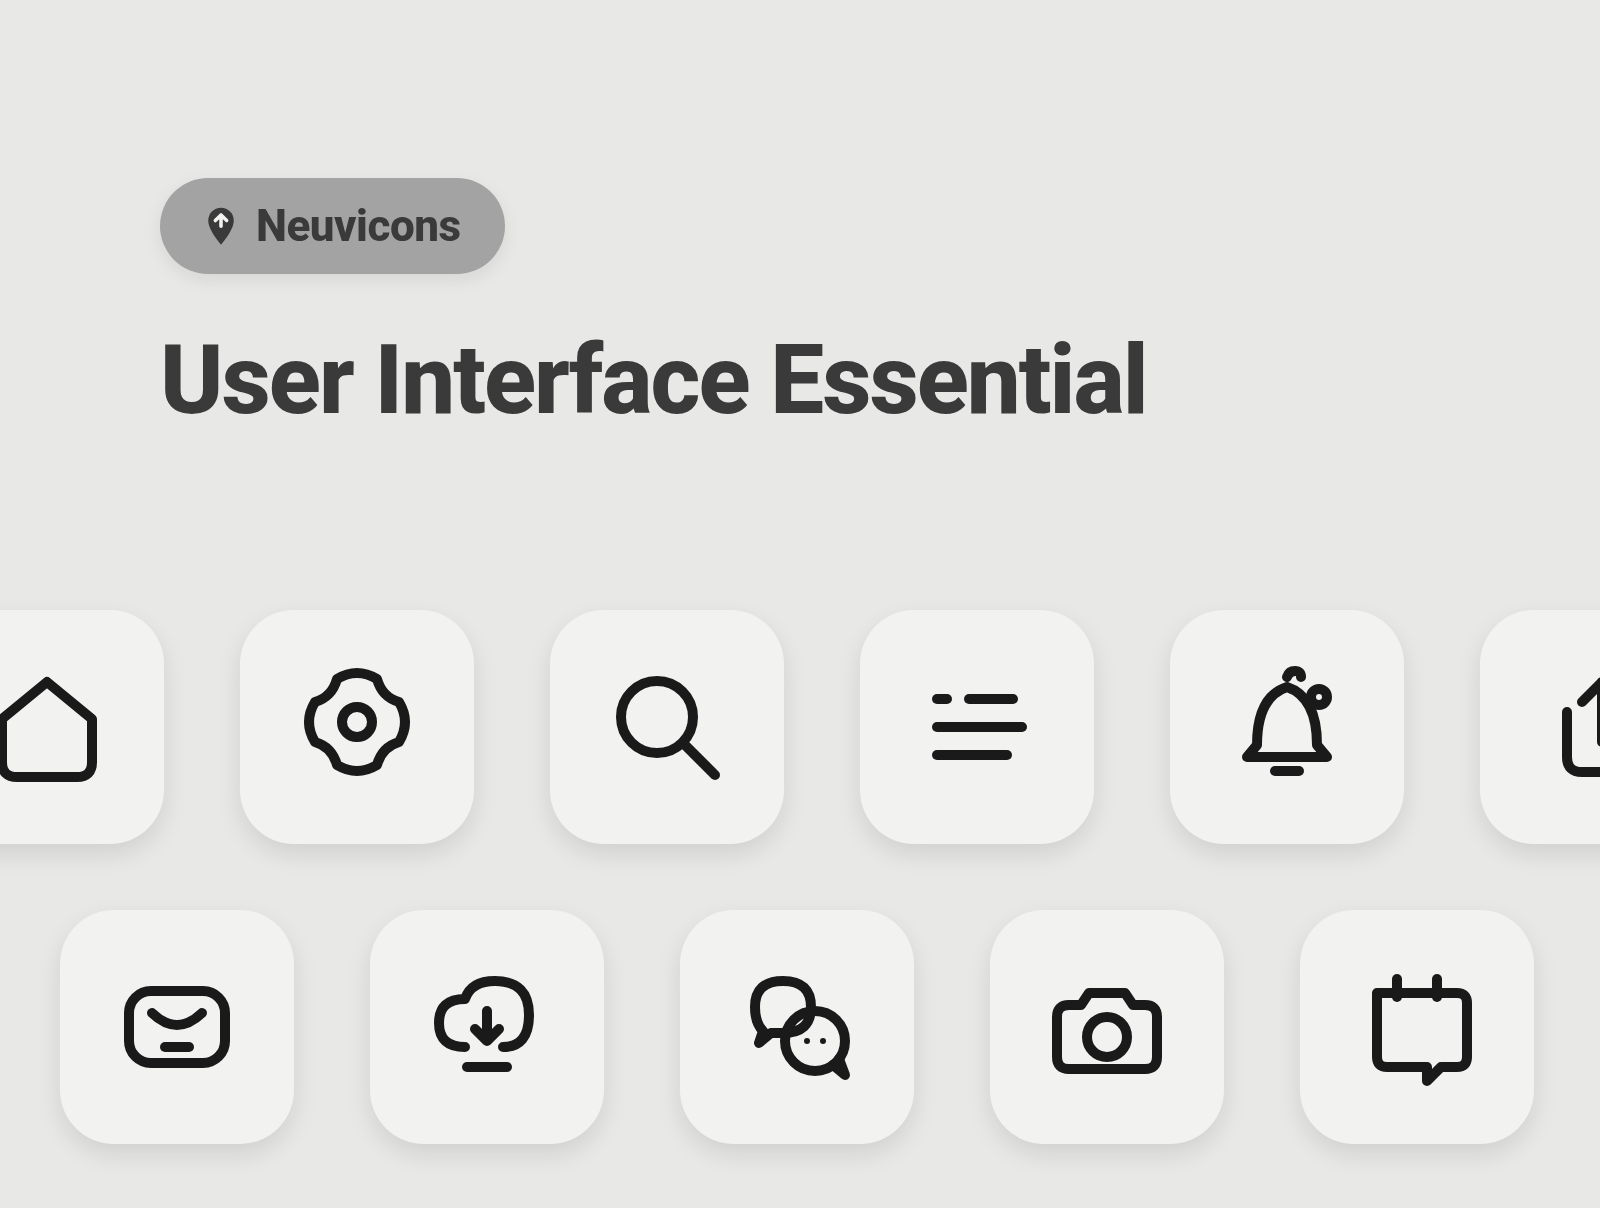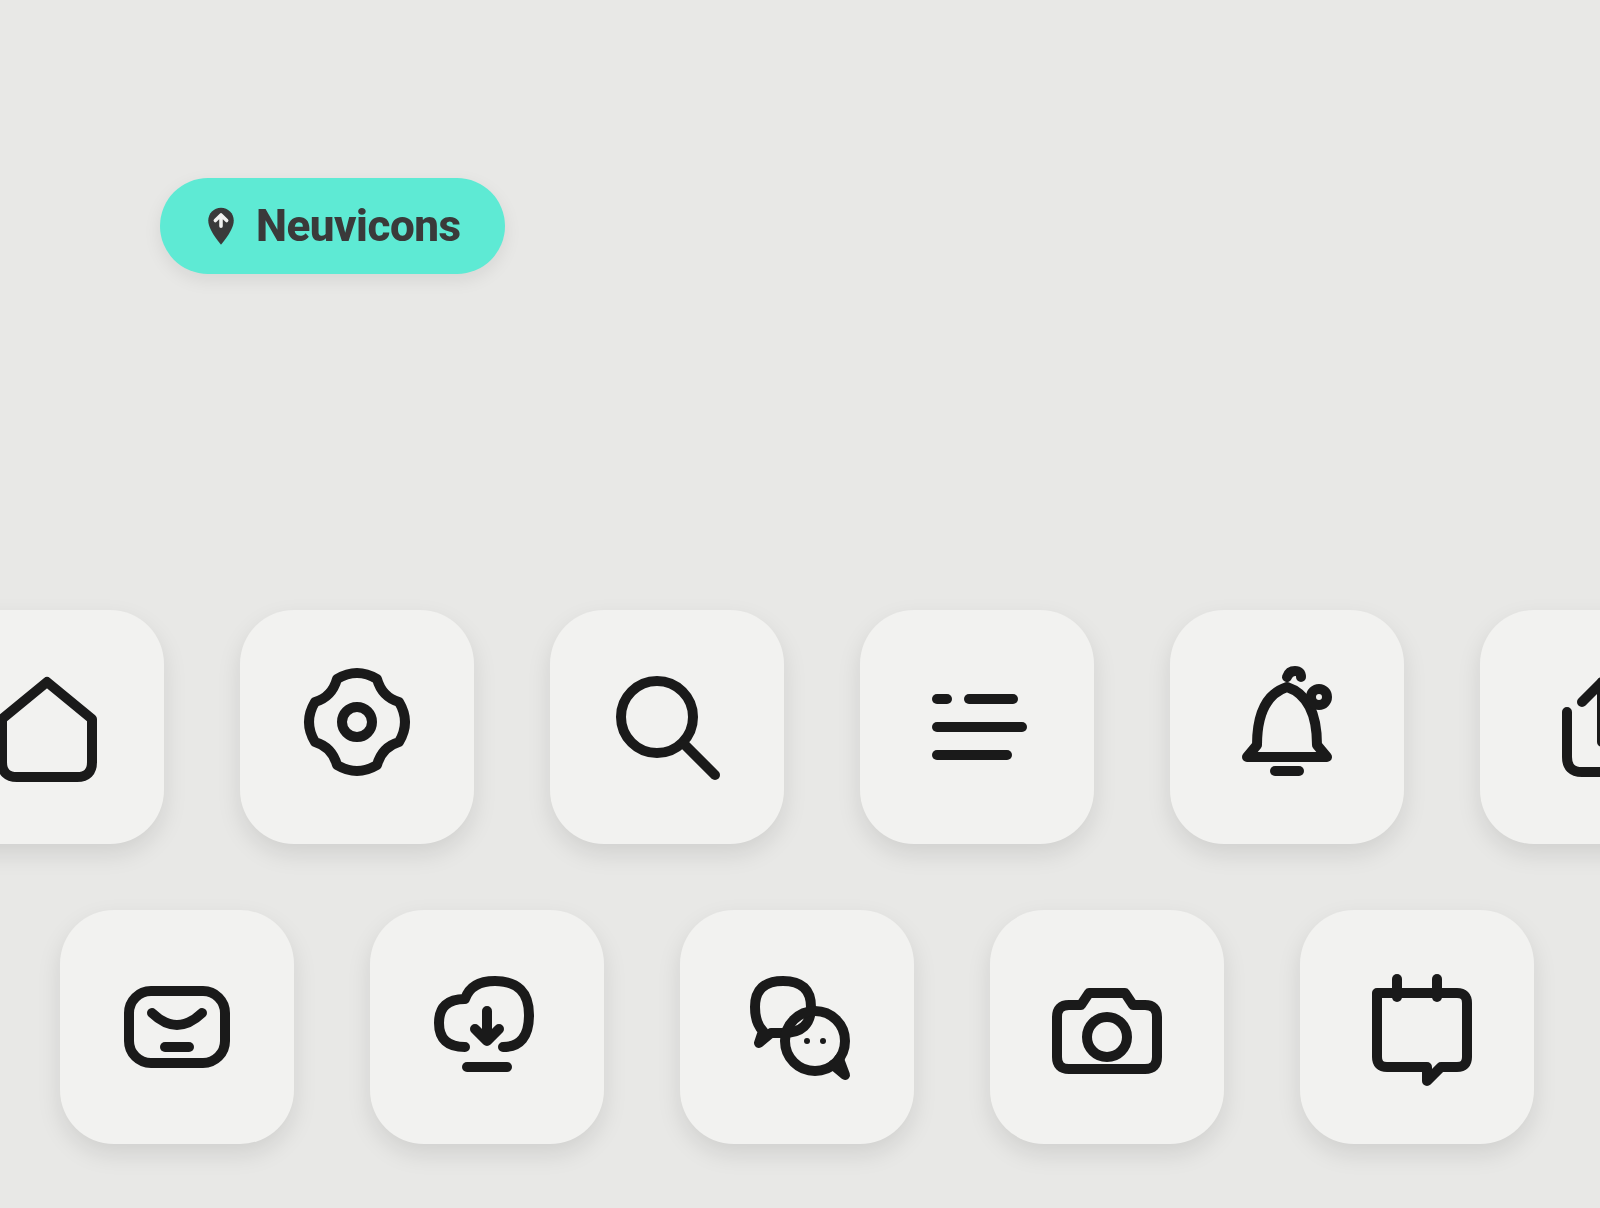--- a/index.html
+++ b/index.html
@@ -15,7 +15,7 @@
     position: absolute;
     top: 178px;
     left: 160px;
-    background: #5eead4;
+    background: #a3a3a3;
     border-radius: 50px;
     padding: 22px 44px;
     display: flex;

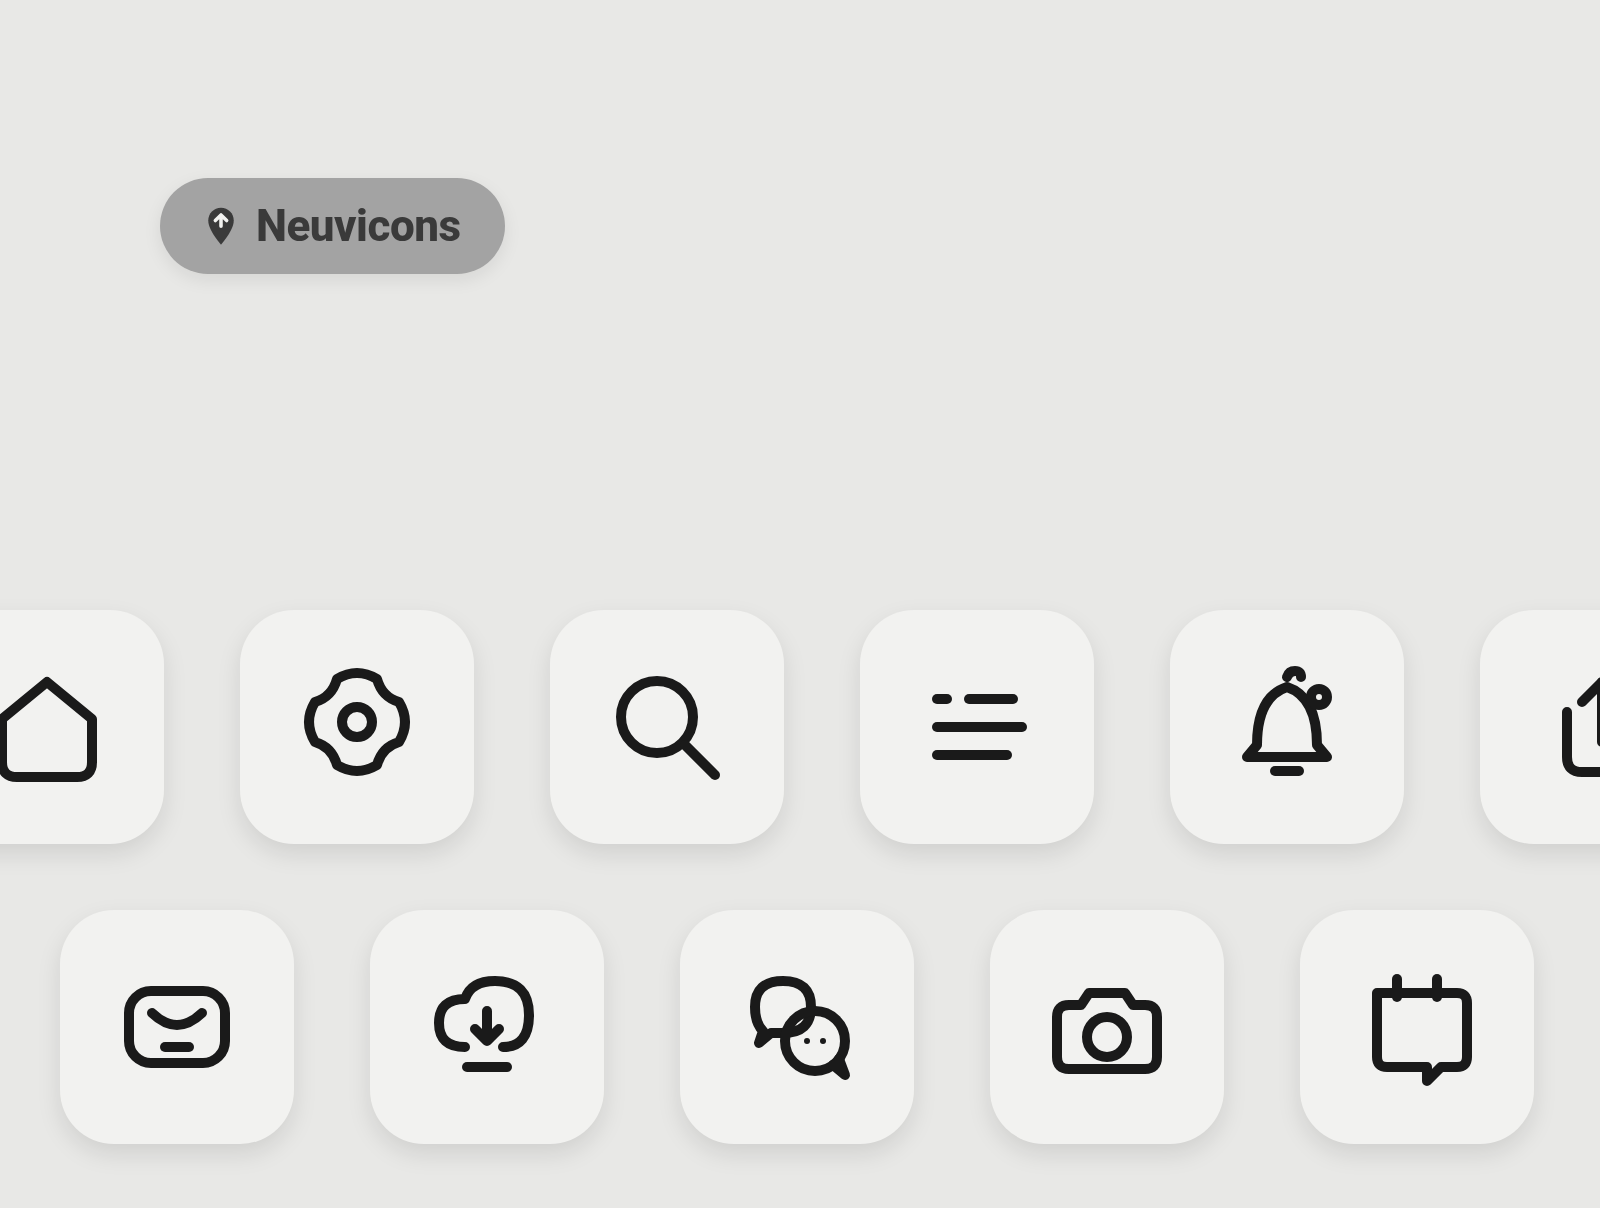--- a/index.html
+++ b/index.html
@@ -93,6 +93,7 @@
 </div>
 
 <div class="title-block">
+  <h1>User Interface Essential</h1>
 </div>
 
 <div class="icon-row row1">

